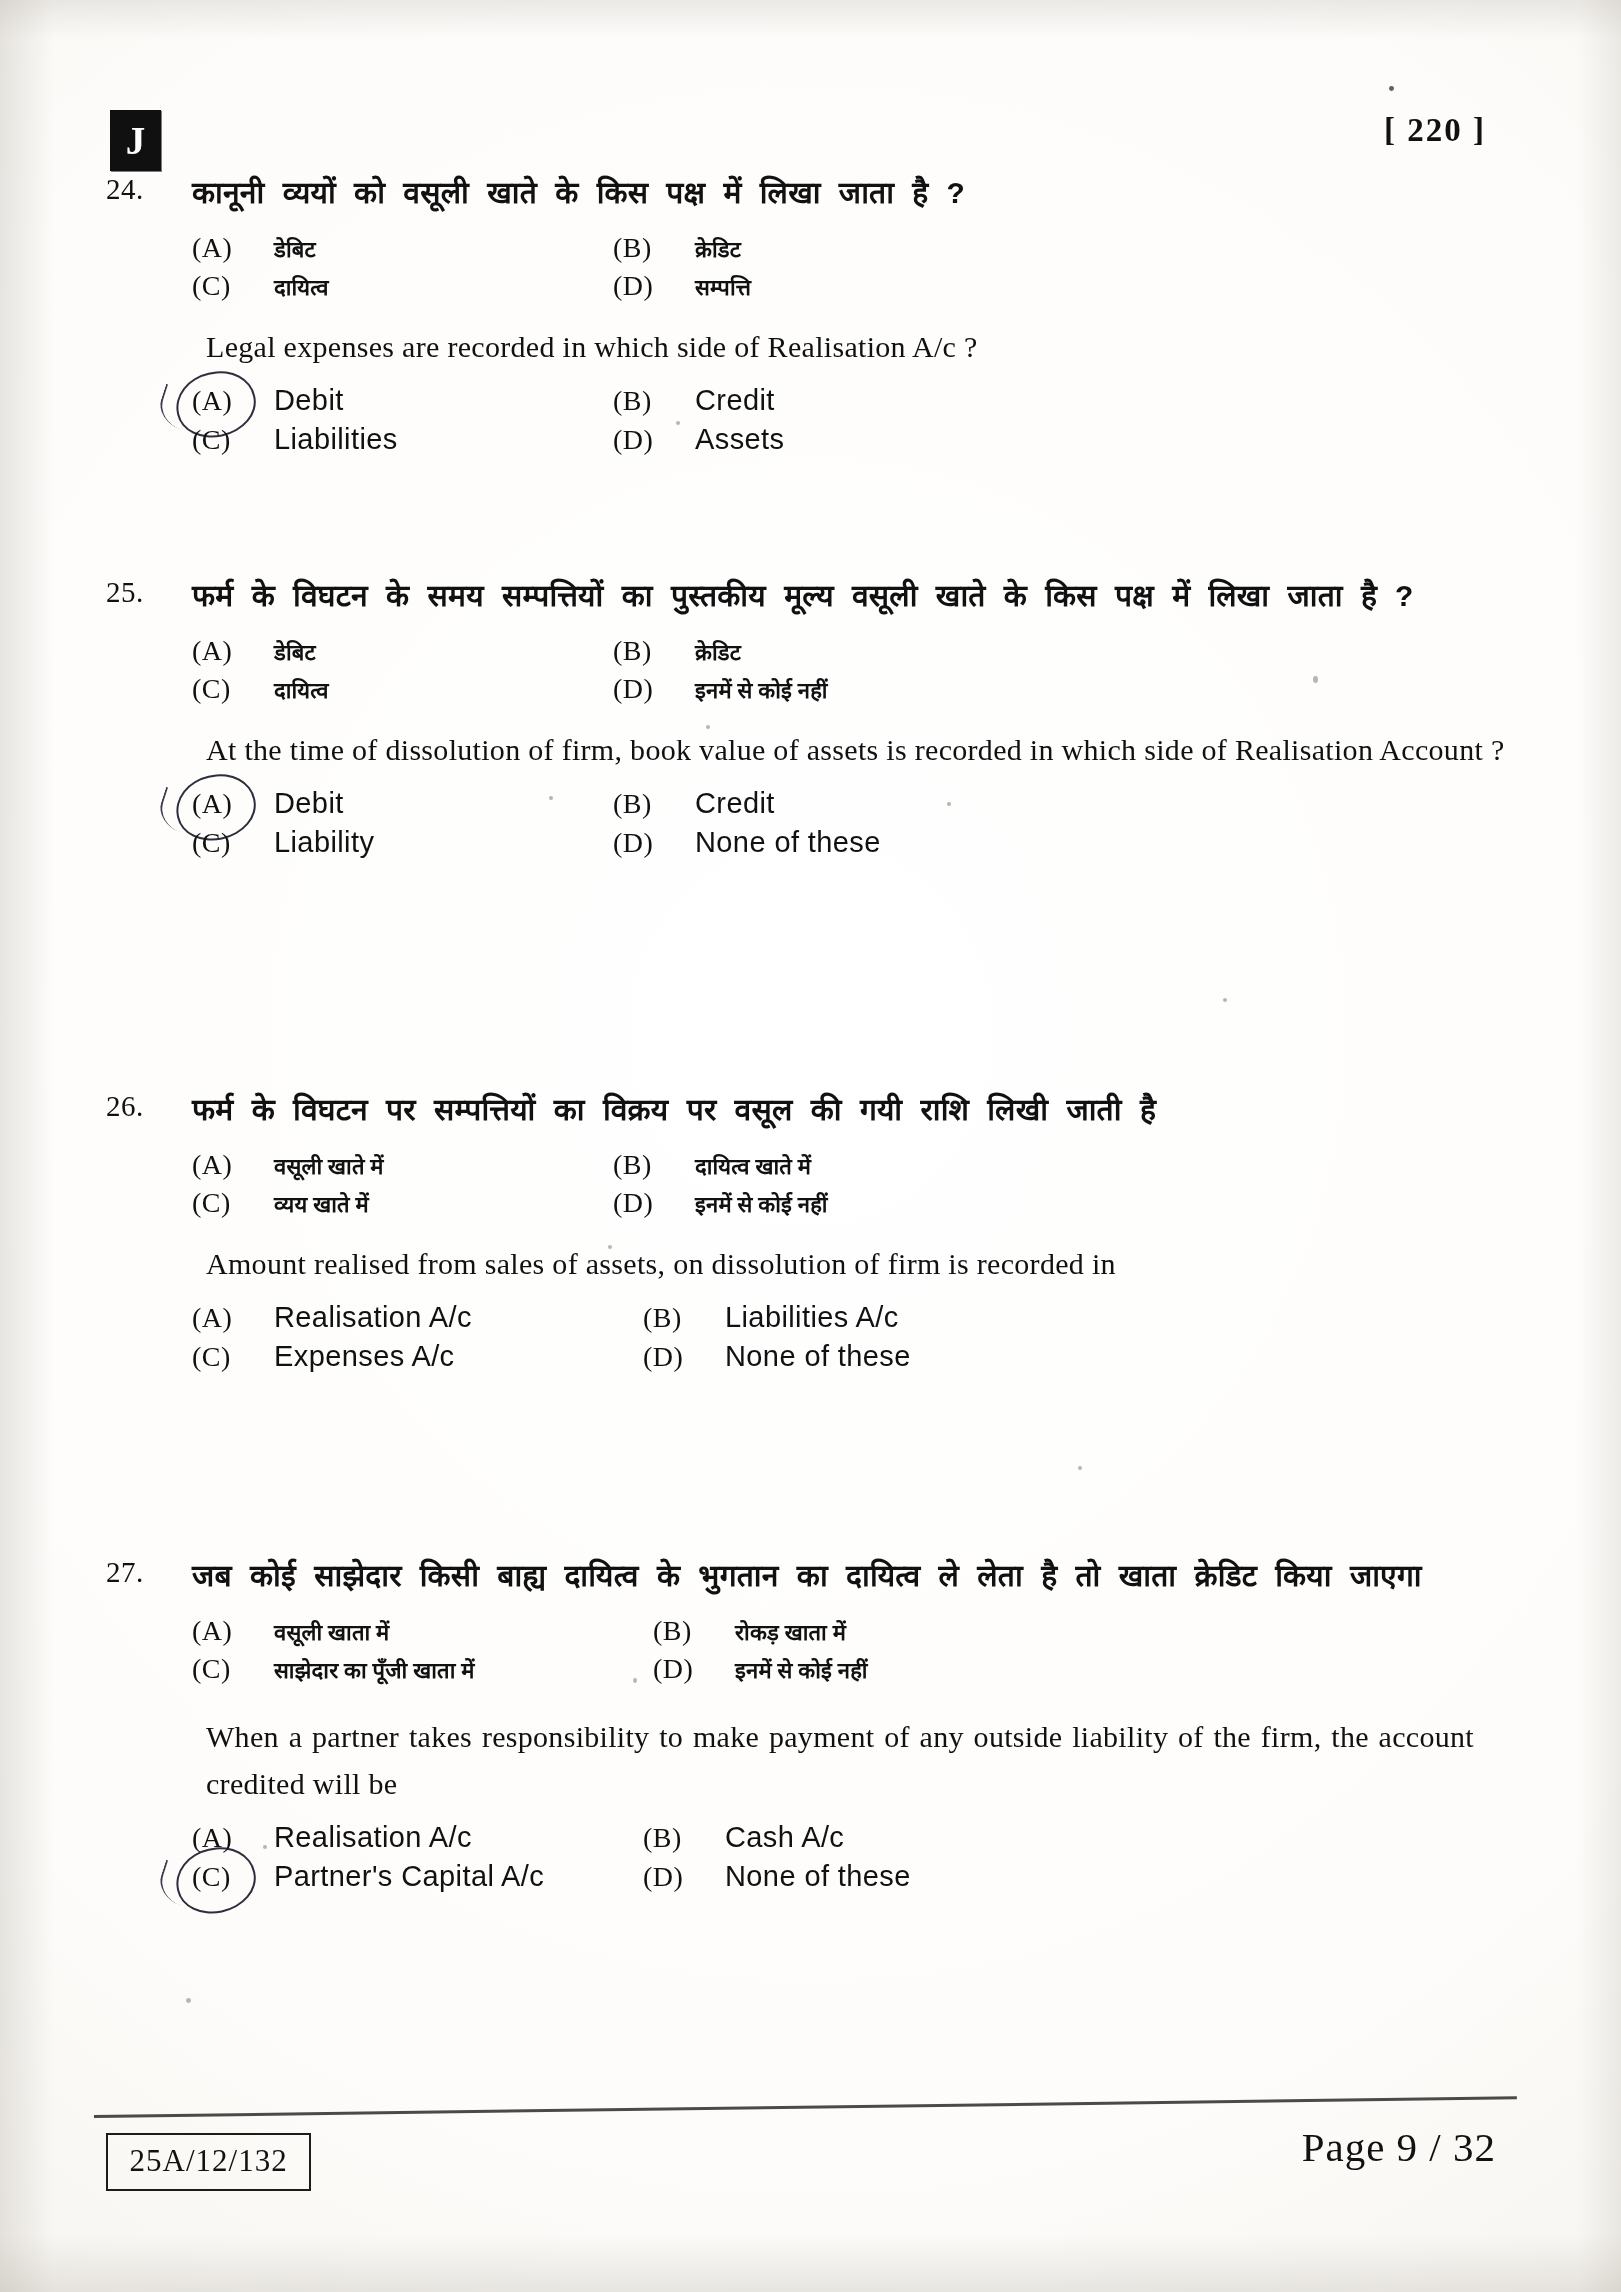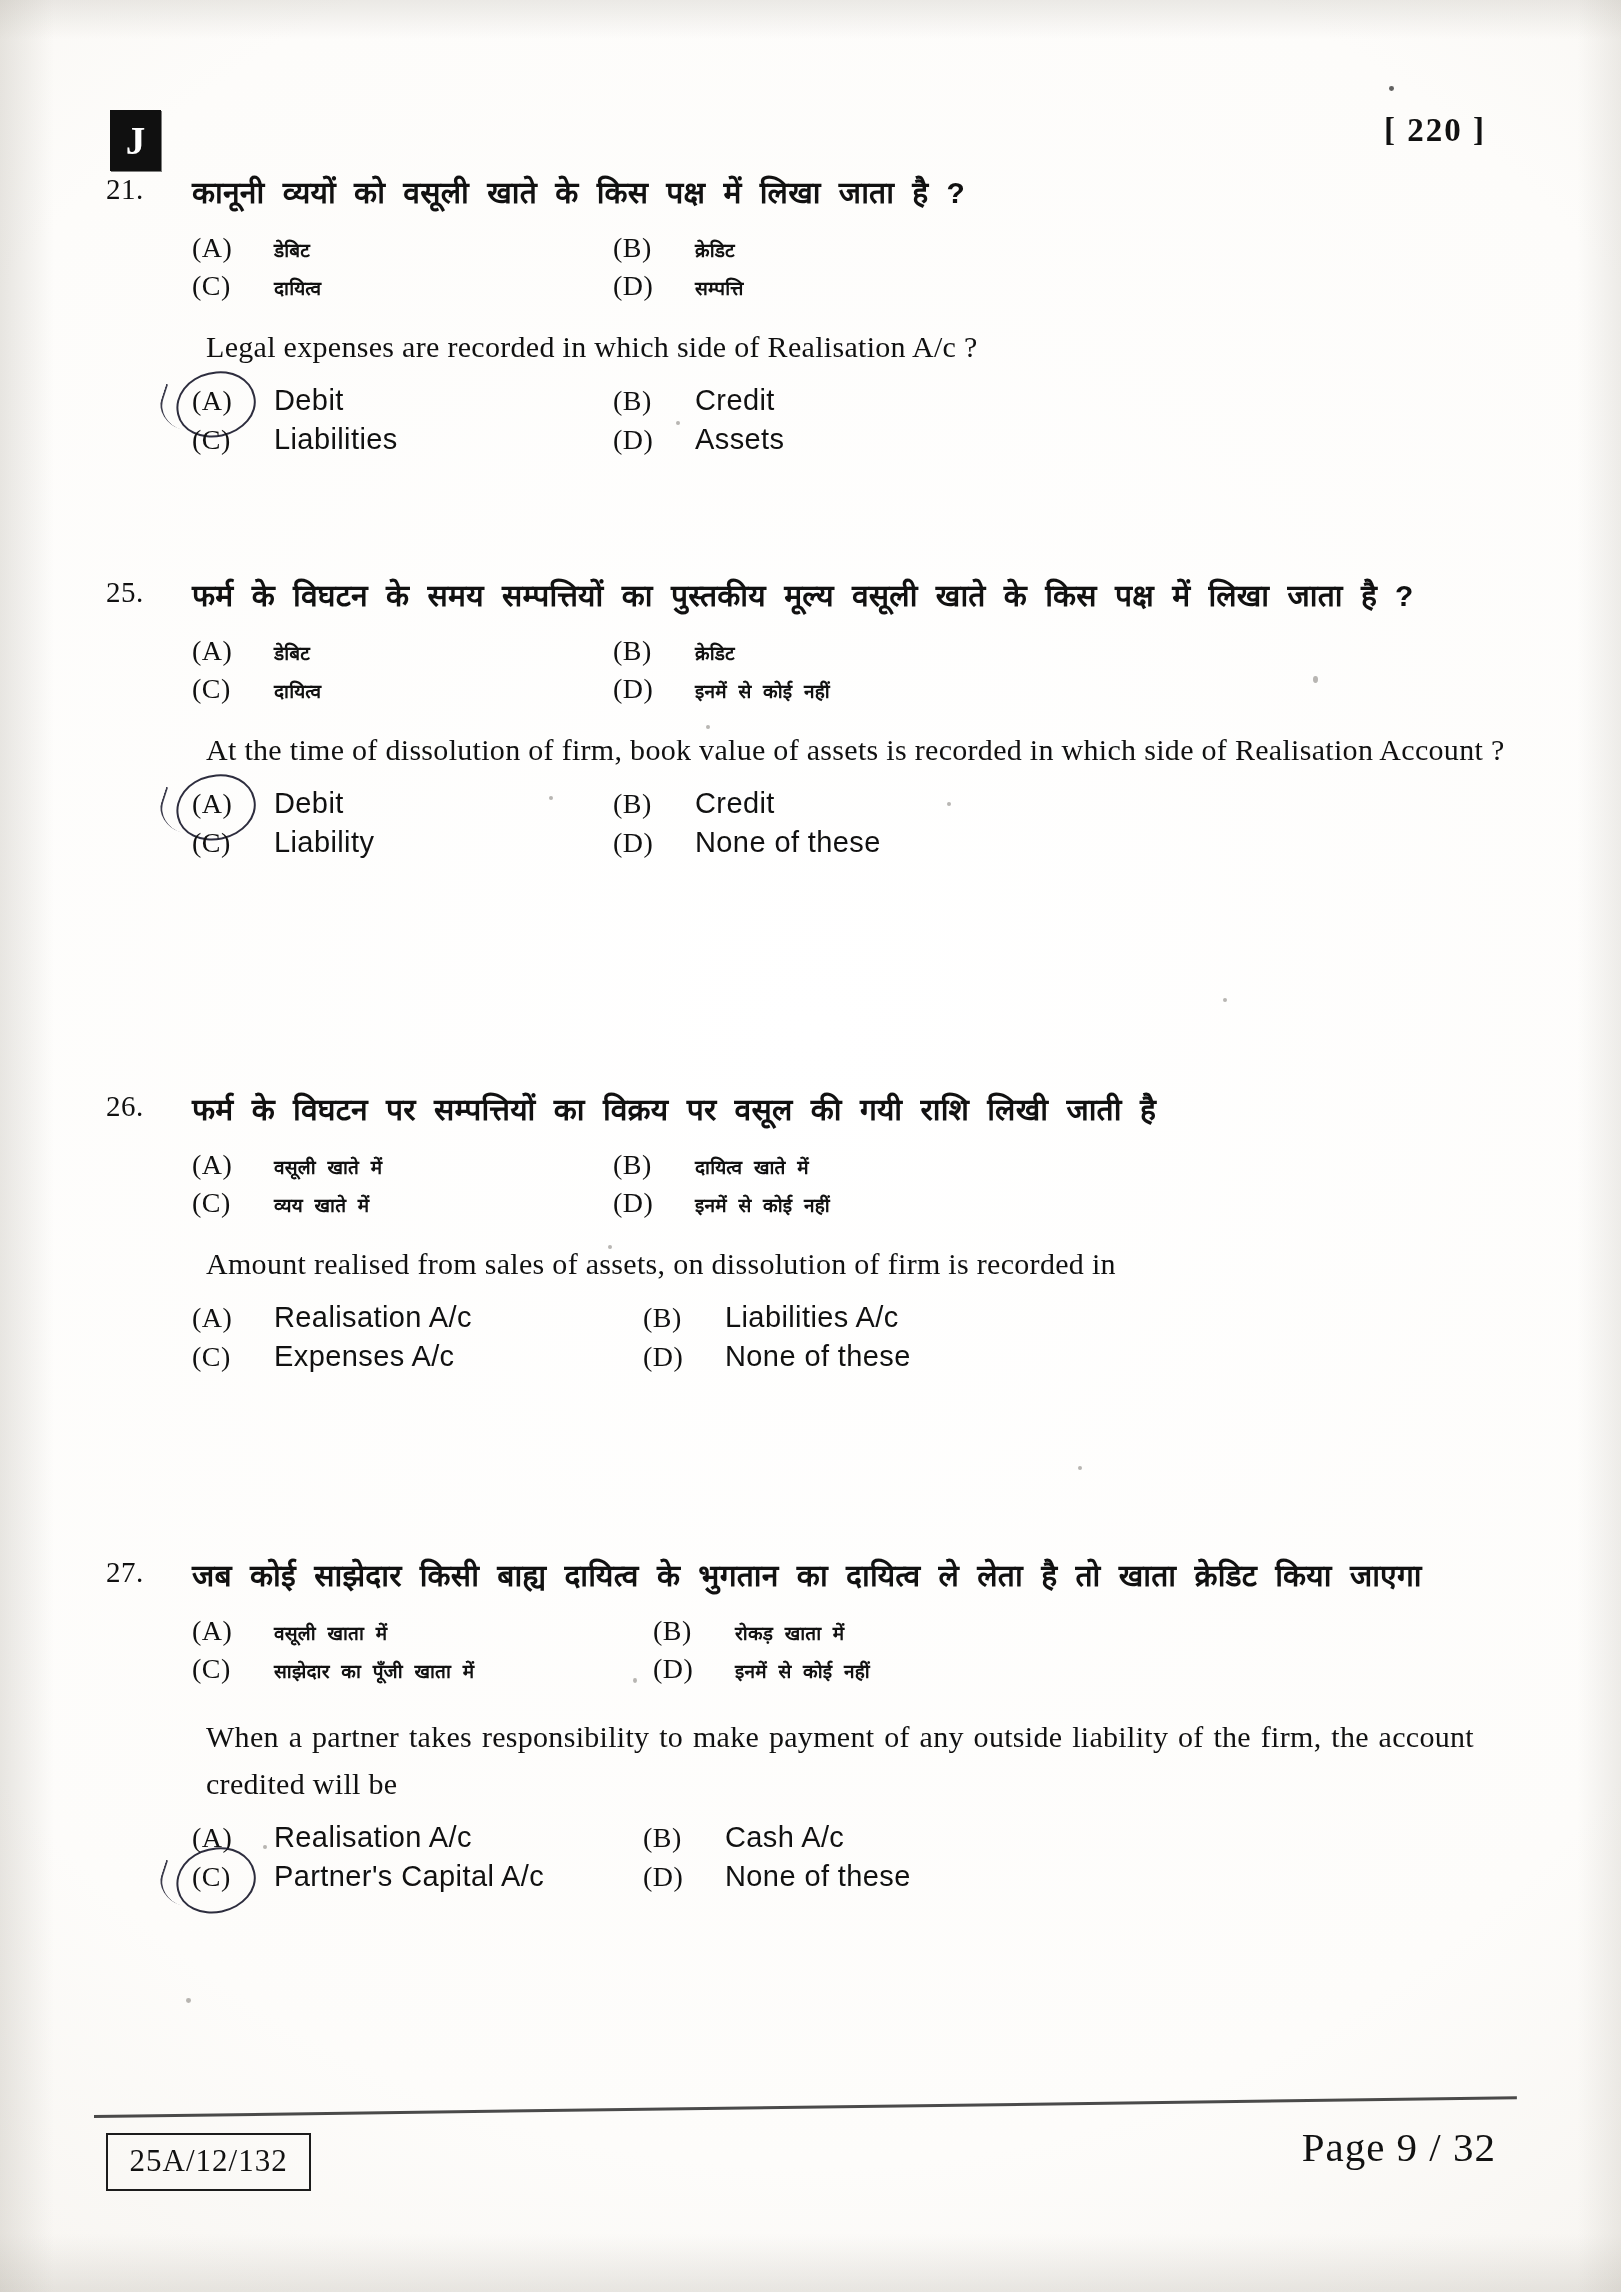--- a/index.html
+++ b/index.html
@@ -223,7 +223,7 @@
 
   <div class="qblock" style="top:173px;">
     <div class="qrow">
-      <div class="qnum">21.</div>
+      <div class="qnum">24.</div>
       <div class="qtext-hi">कानूनी व्ययों को वसूली खाते के किस पक्ष में लिखा जाता है ?</div>
     </div>
     <div class="opts" style="margin-top:13.7px;">

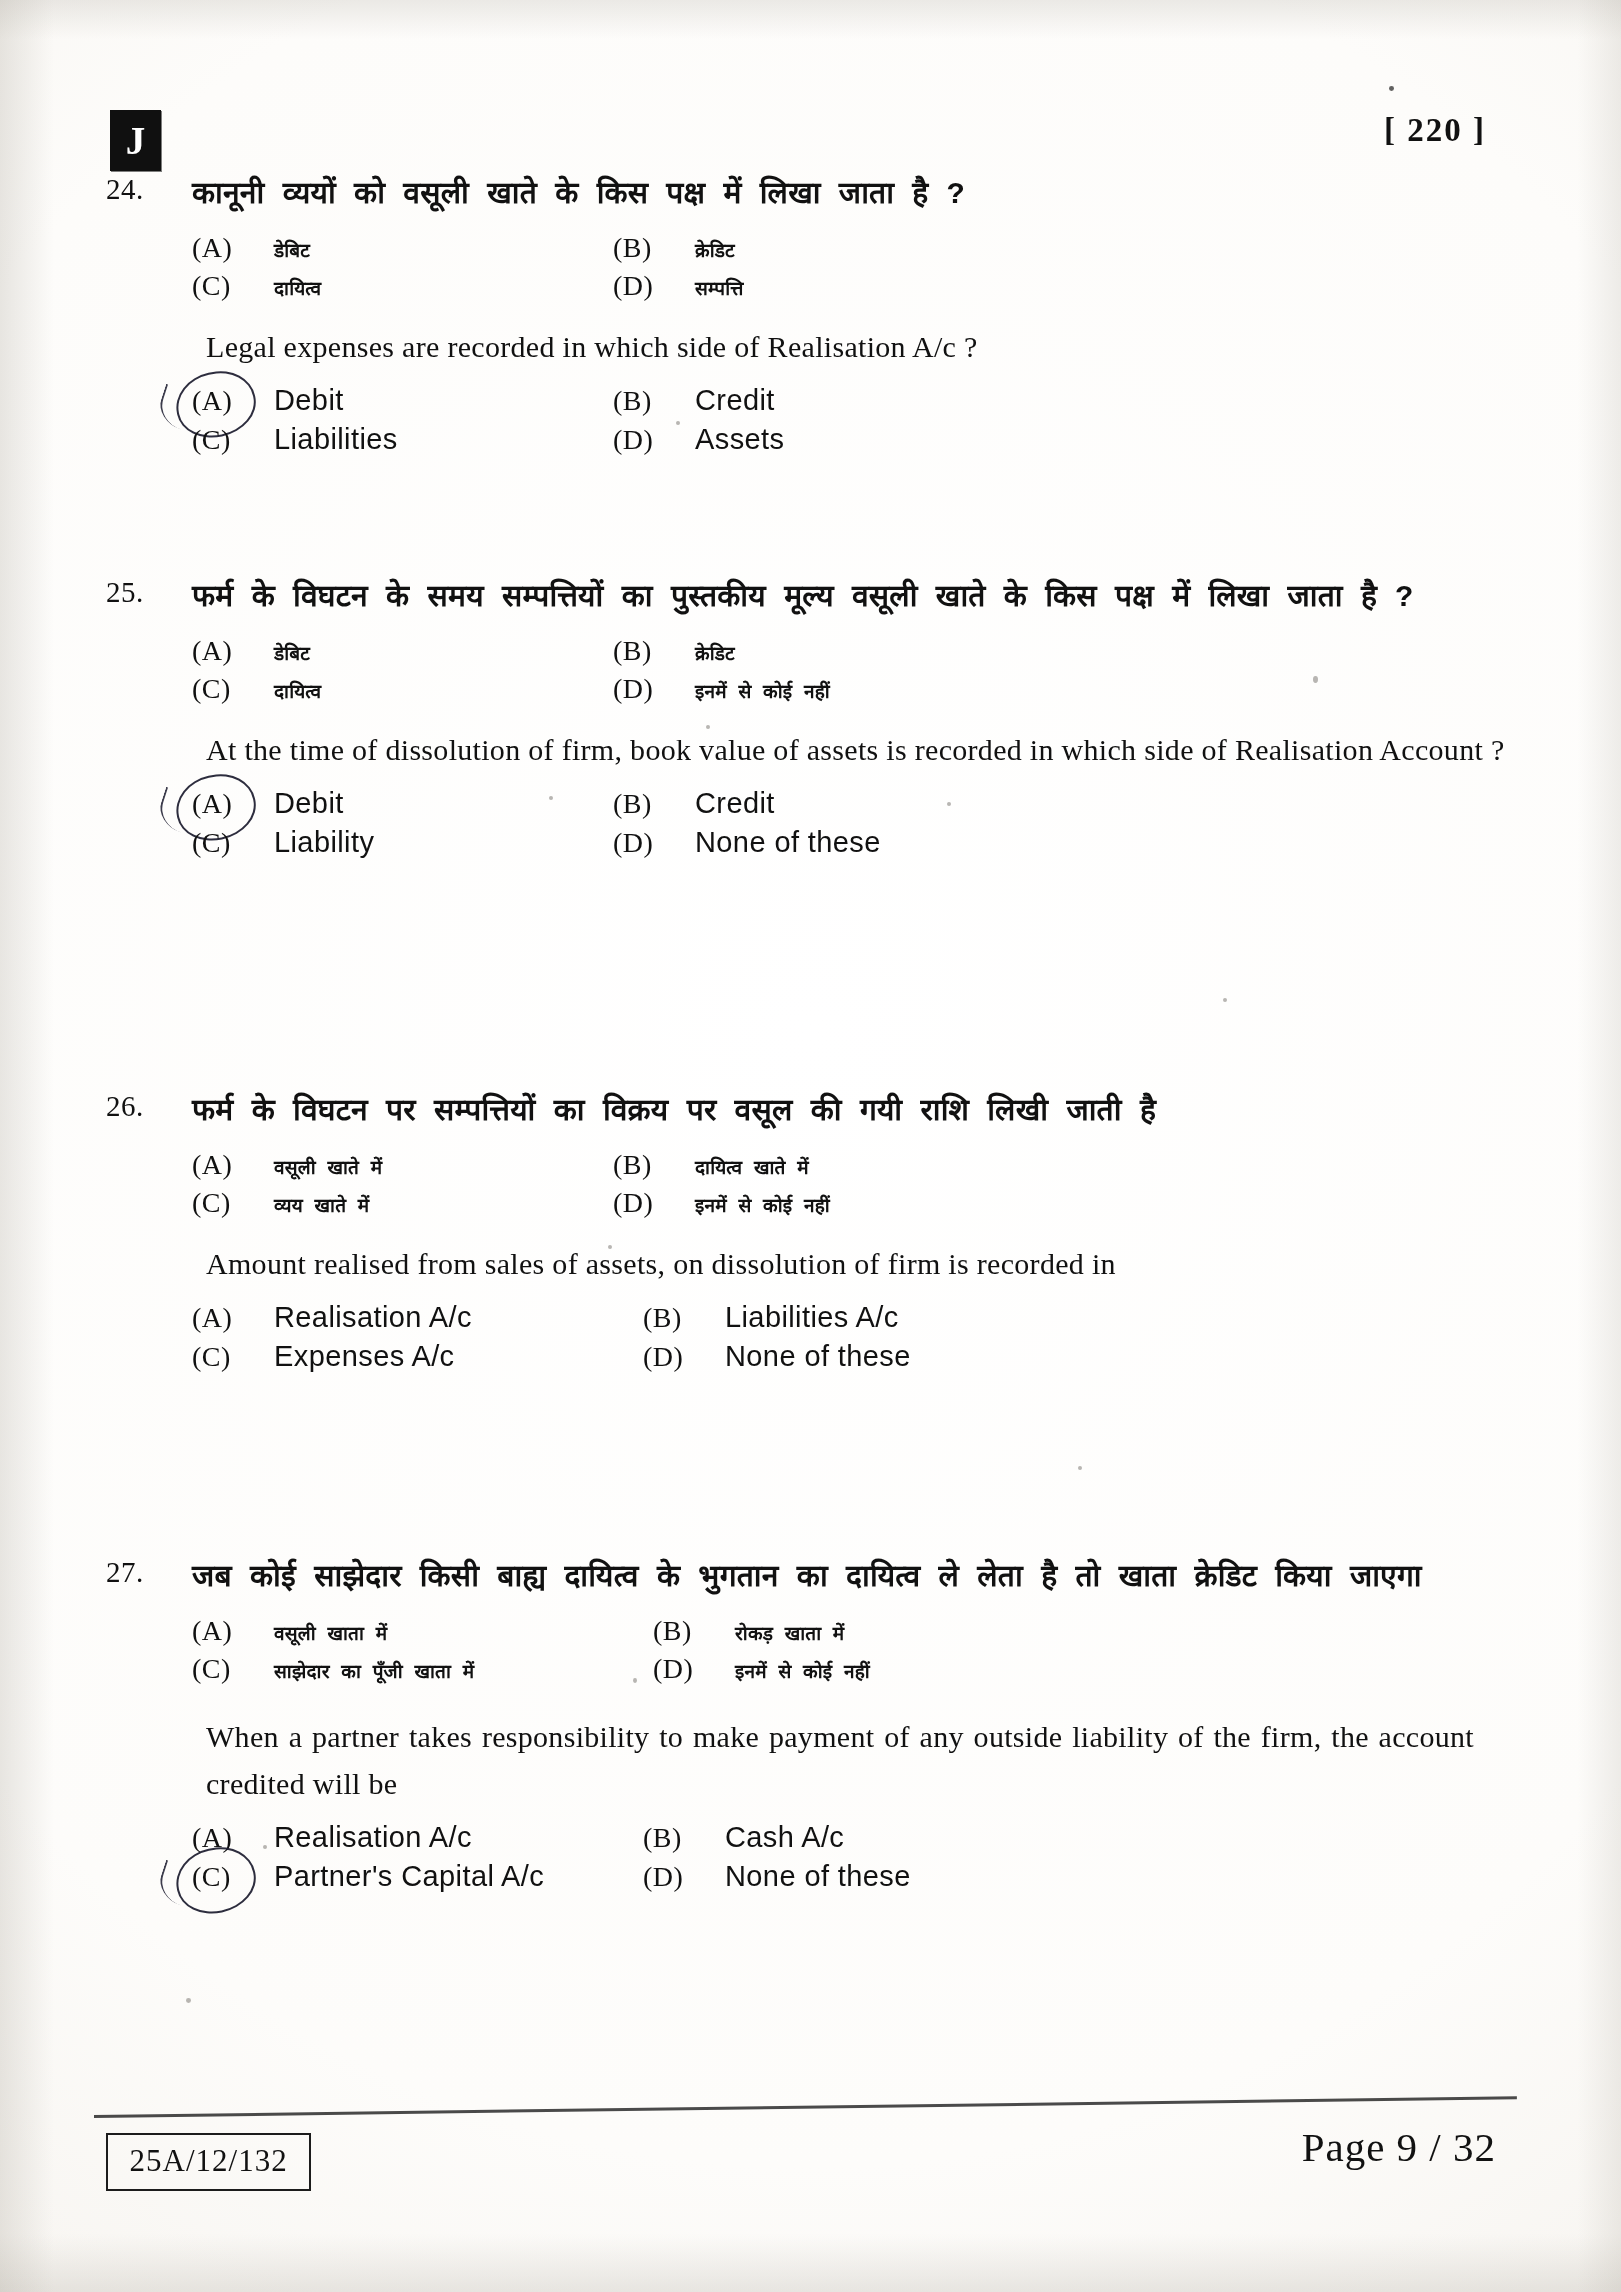--- a/index.html
+++ b/index.html
@@ -137,8 +137,8 @@
     letter-spacing: 0.5px;
   }
   .opt .val-hi {
-    font-family: Liberation Mono, monospace;
-    font-size: 19px;
+    font-family: Liberation Serif, serif;
+    font-size: 22px;
     font-weight: 600;
     letter-spacing: 0.2px;
   }

